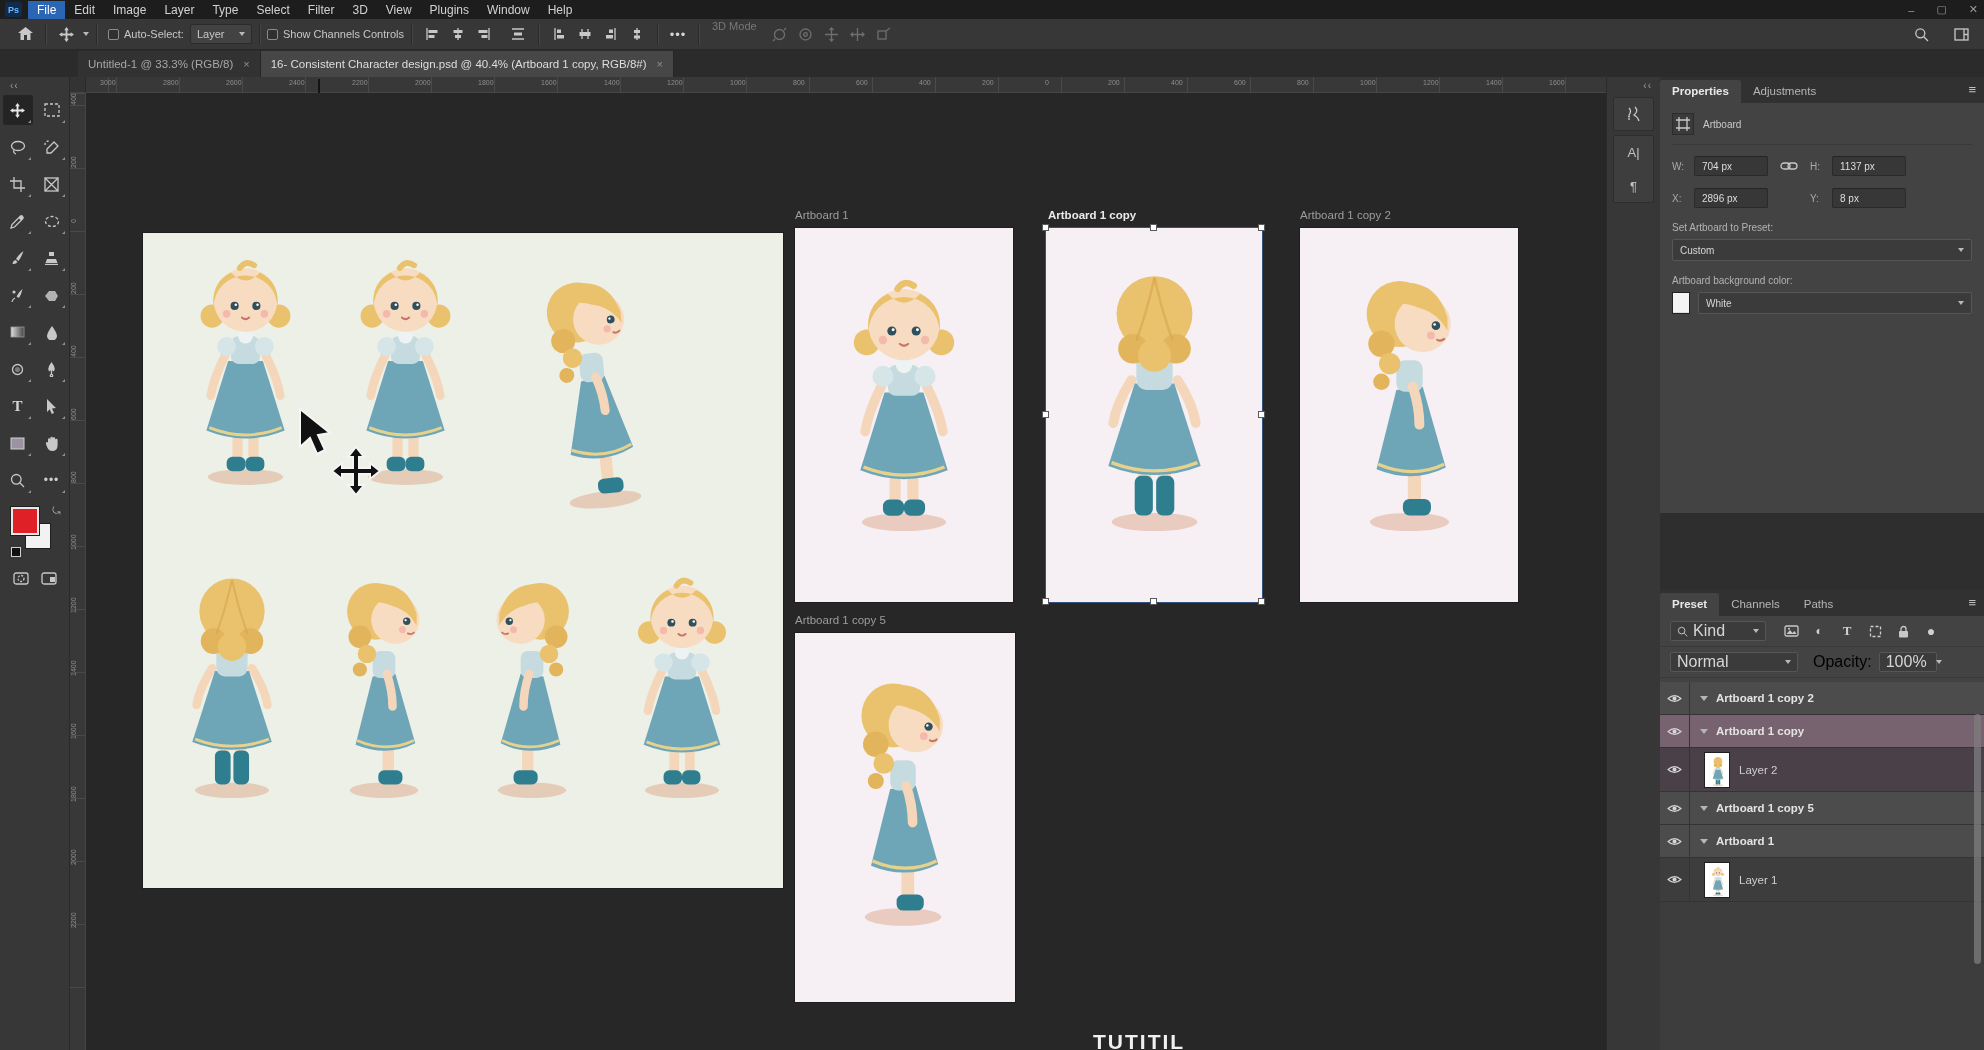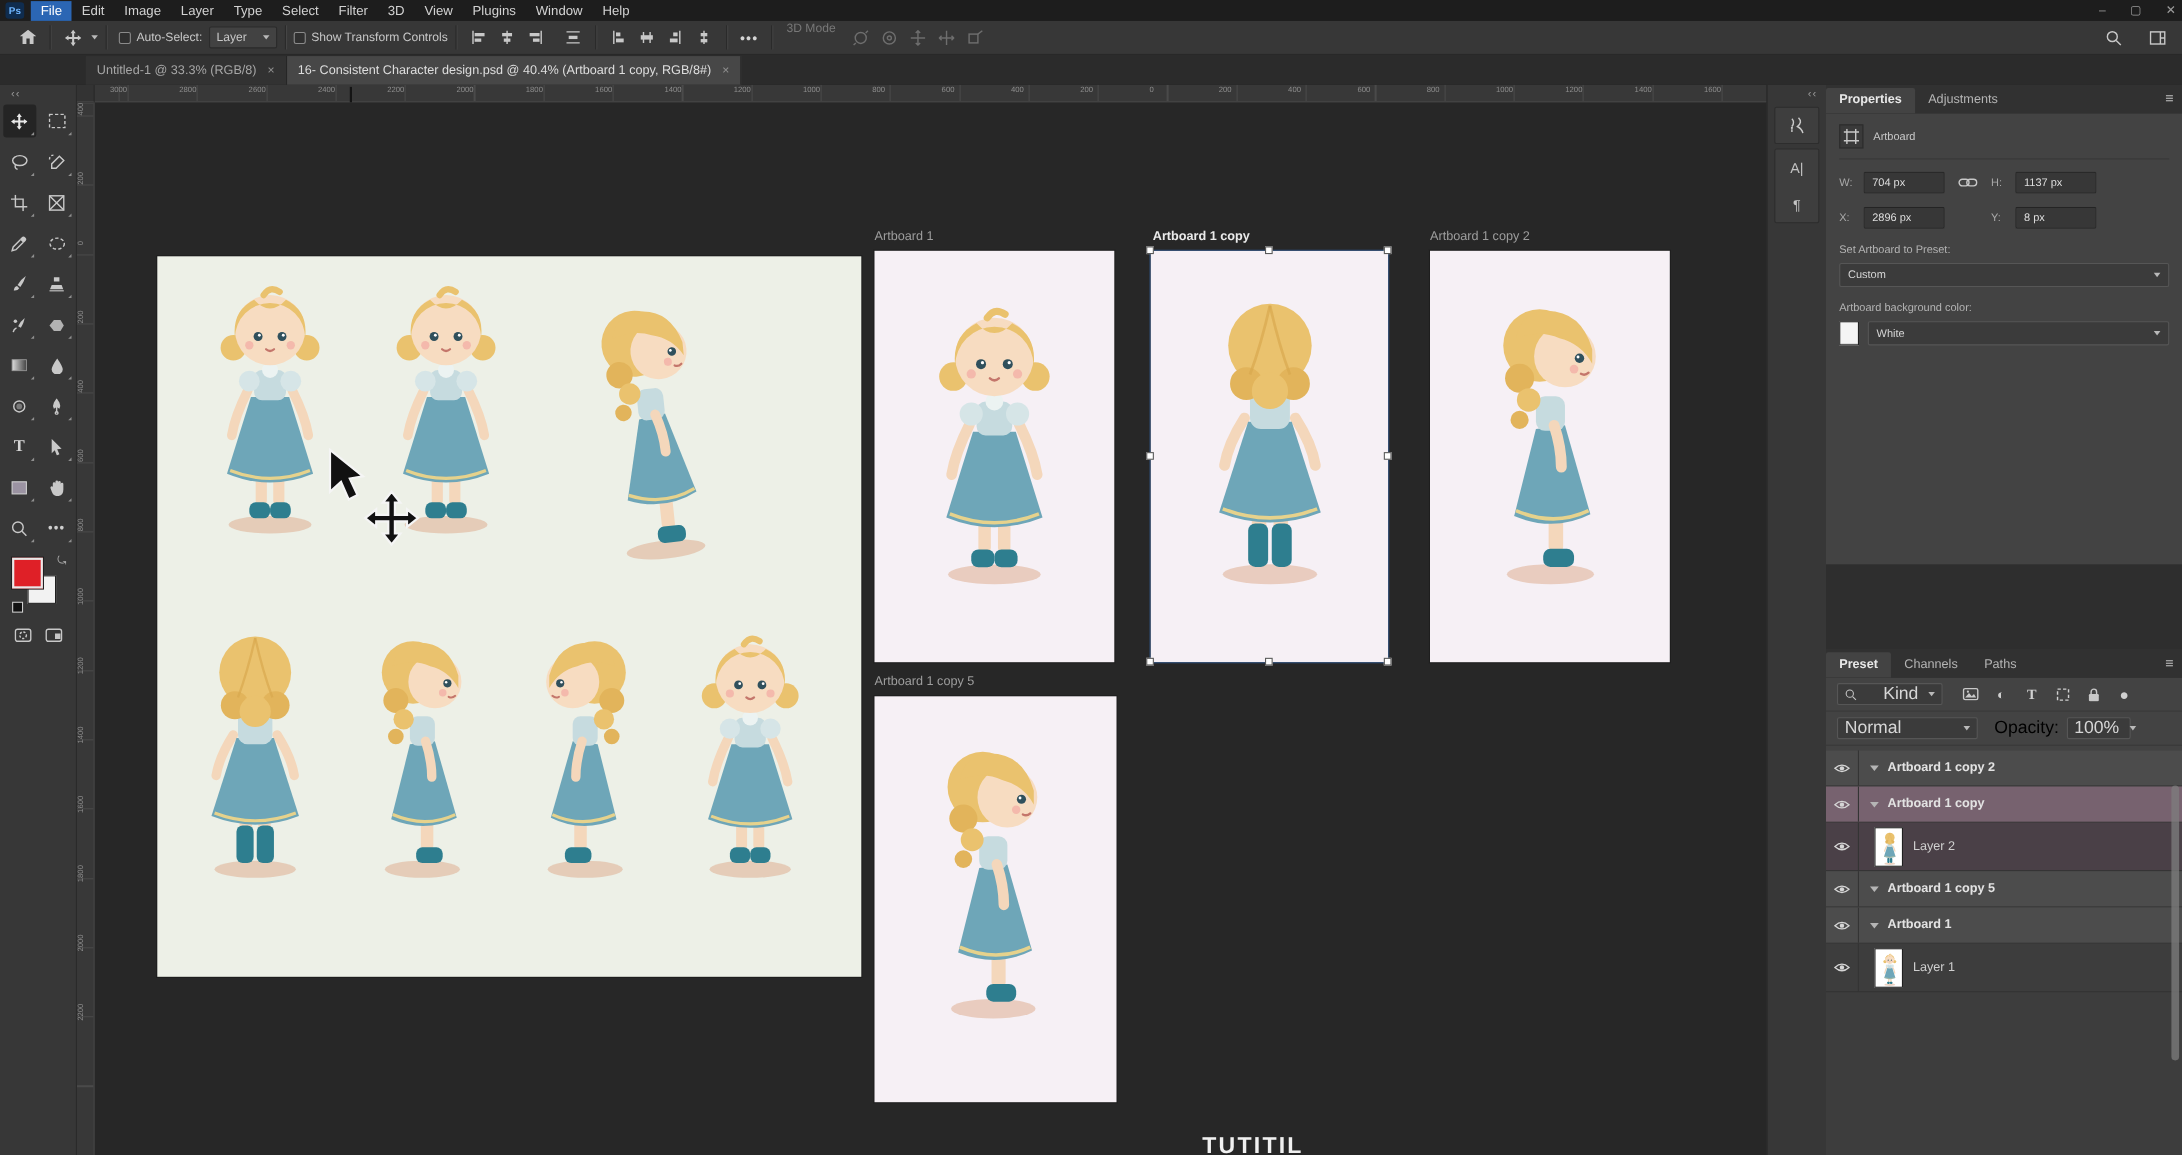--- a/index.html
+++ b/index.html
@@ -262,7 +262,7 @@
     <div class="ob-sep"></div>
     <div class="ob-group">
       <span class="checkbox"></span>
-      <span>Show Transform Controls</span>
+      <span>Show Channels Controls</span>
     </div>
     <div class="ob-sep"></div>
     <div class="ob-icon">

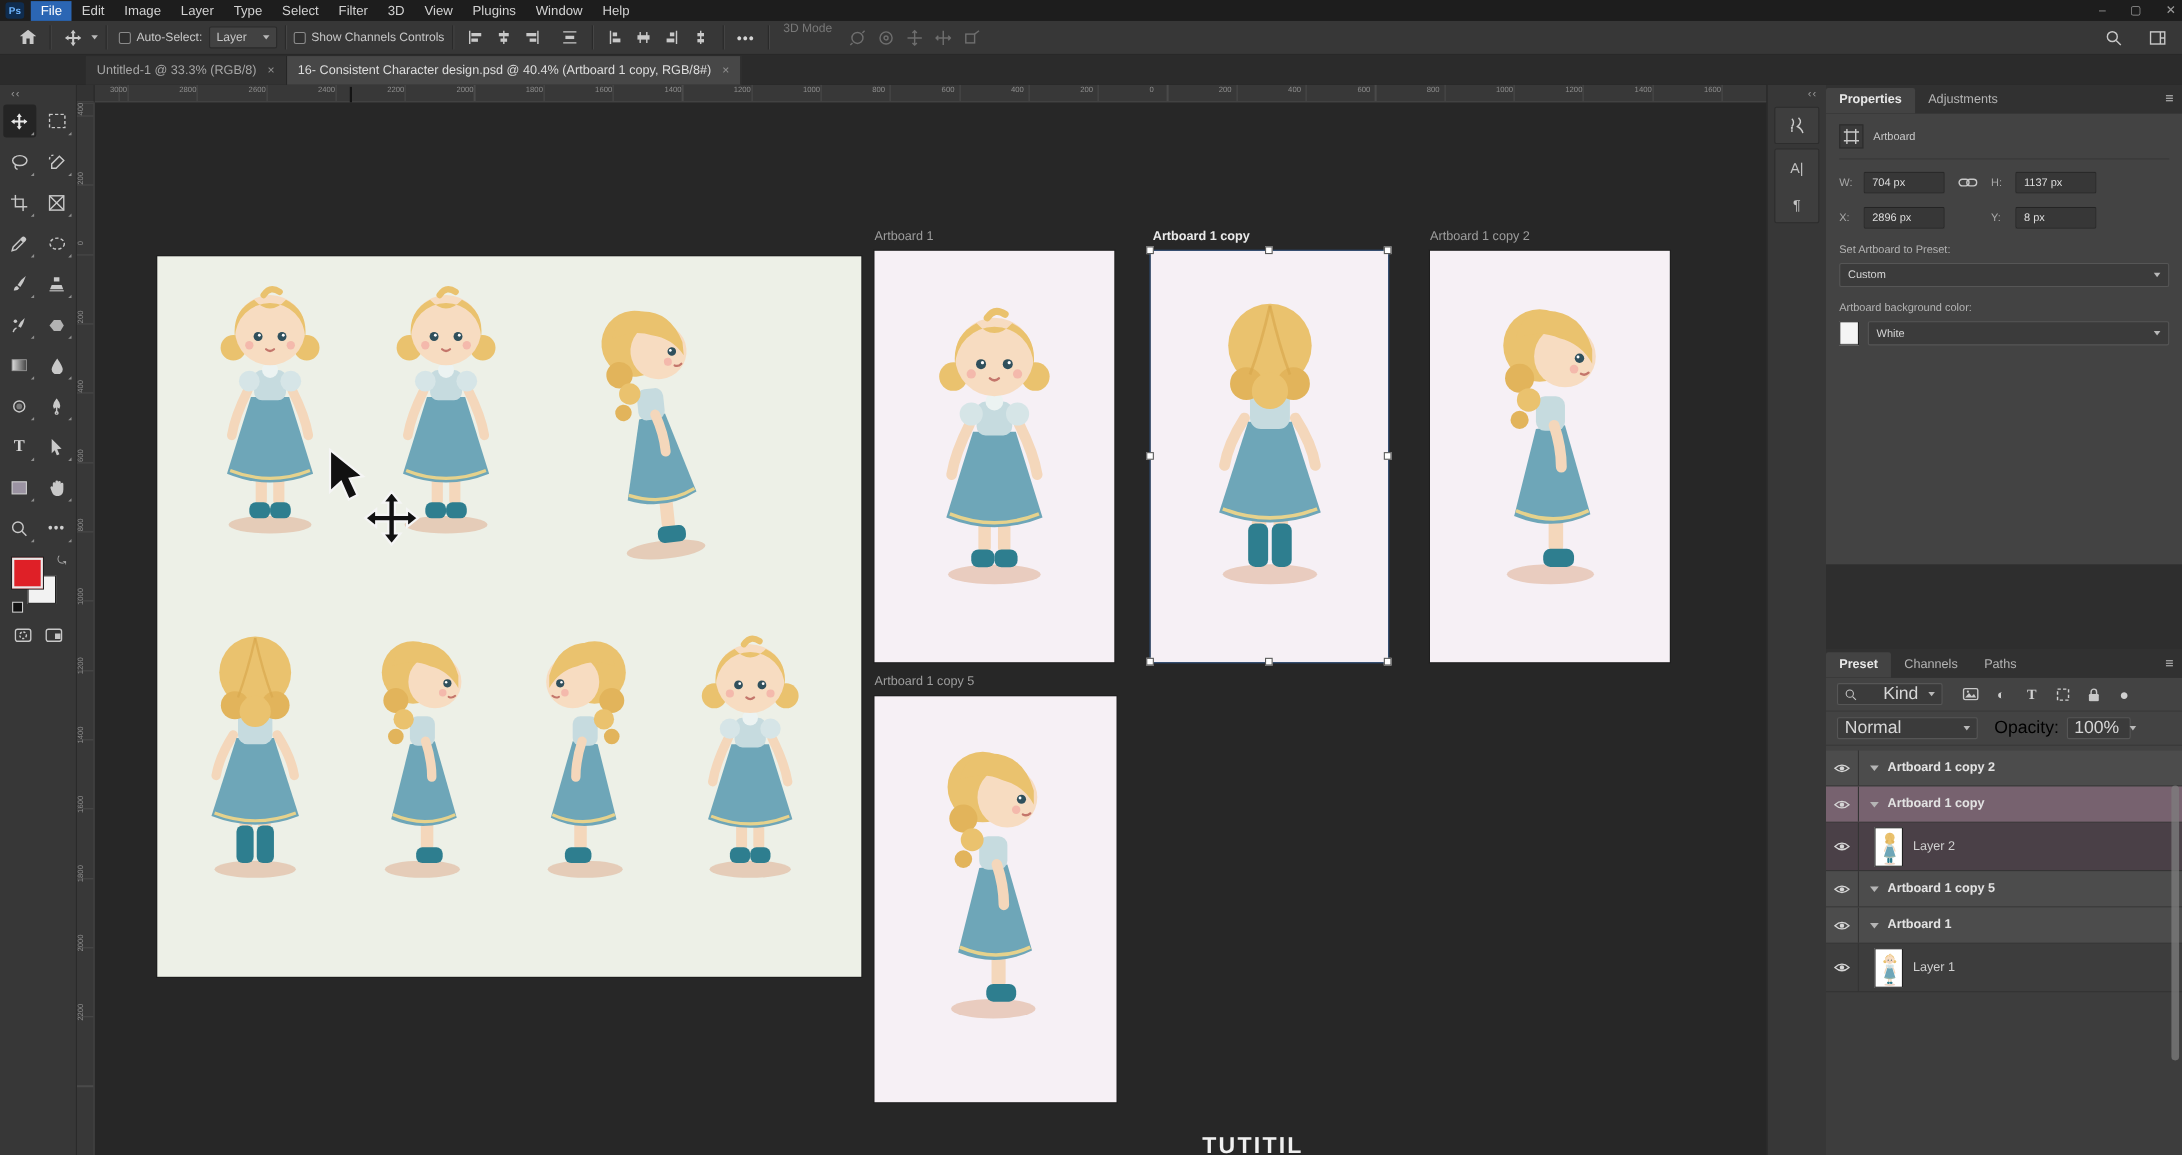--- a/index.html
+++ b/index.html
@@ -110,7 +110,7 @@
   .bgcolor-row .pselect { flex:1; }
 
   .layers-wrap { position:absolute; left:0; right:0; top:513px; bottom:0; }
-  .lp-row { display:flex; align-items:center; gap:7px; padding:5px 10px; background:#434343; border-bottom:1px solid #393939;text-align:right; }
+  .lp-row { display:flex; align-items:center; gap:7px; padding:5px 10px; background:#434343; border-bottom:1px solid #393939; }
   .lp-select { background:#3b3b3b; border:1px solid #565656; border-radius:2px; height:20px; display:flex;
     align-items:center; padding:0 6px; gap:5px; color:#d6d6d6; }
   .filter-icons { display:flex; gap:8px; margin-left:8px; align-items:center; }

